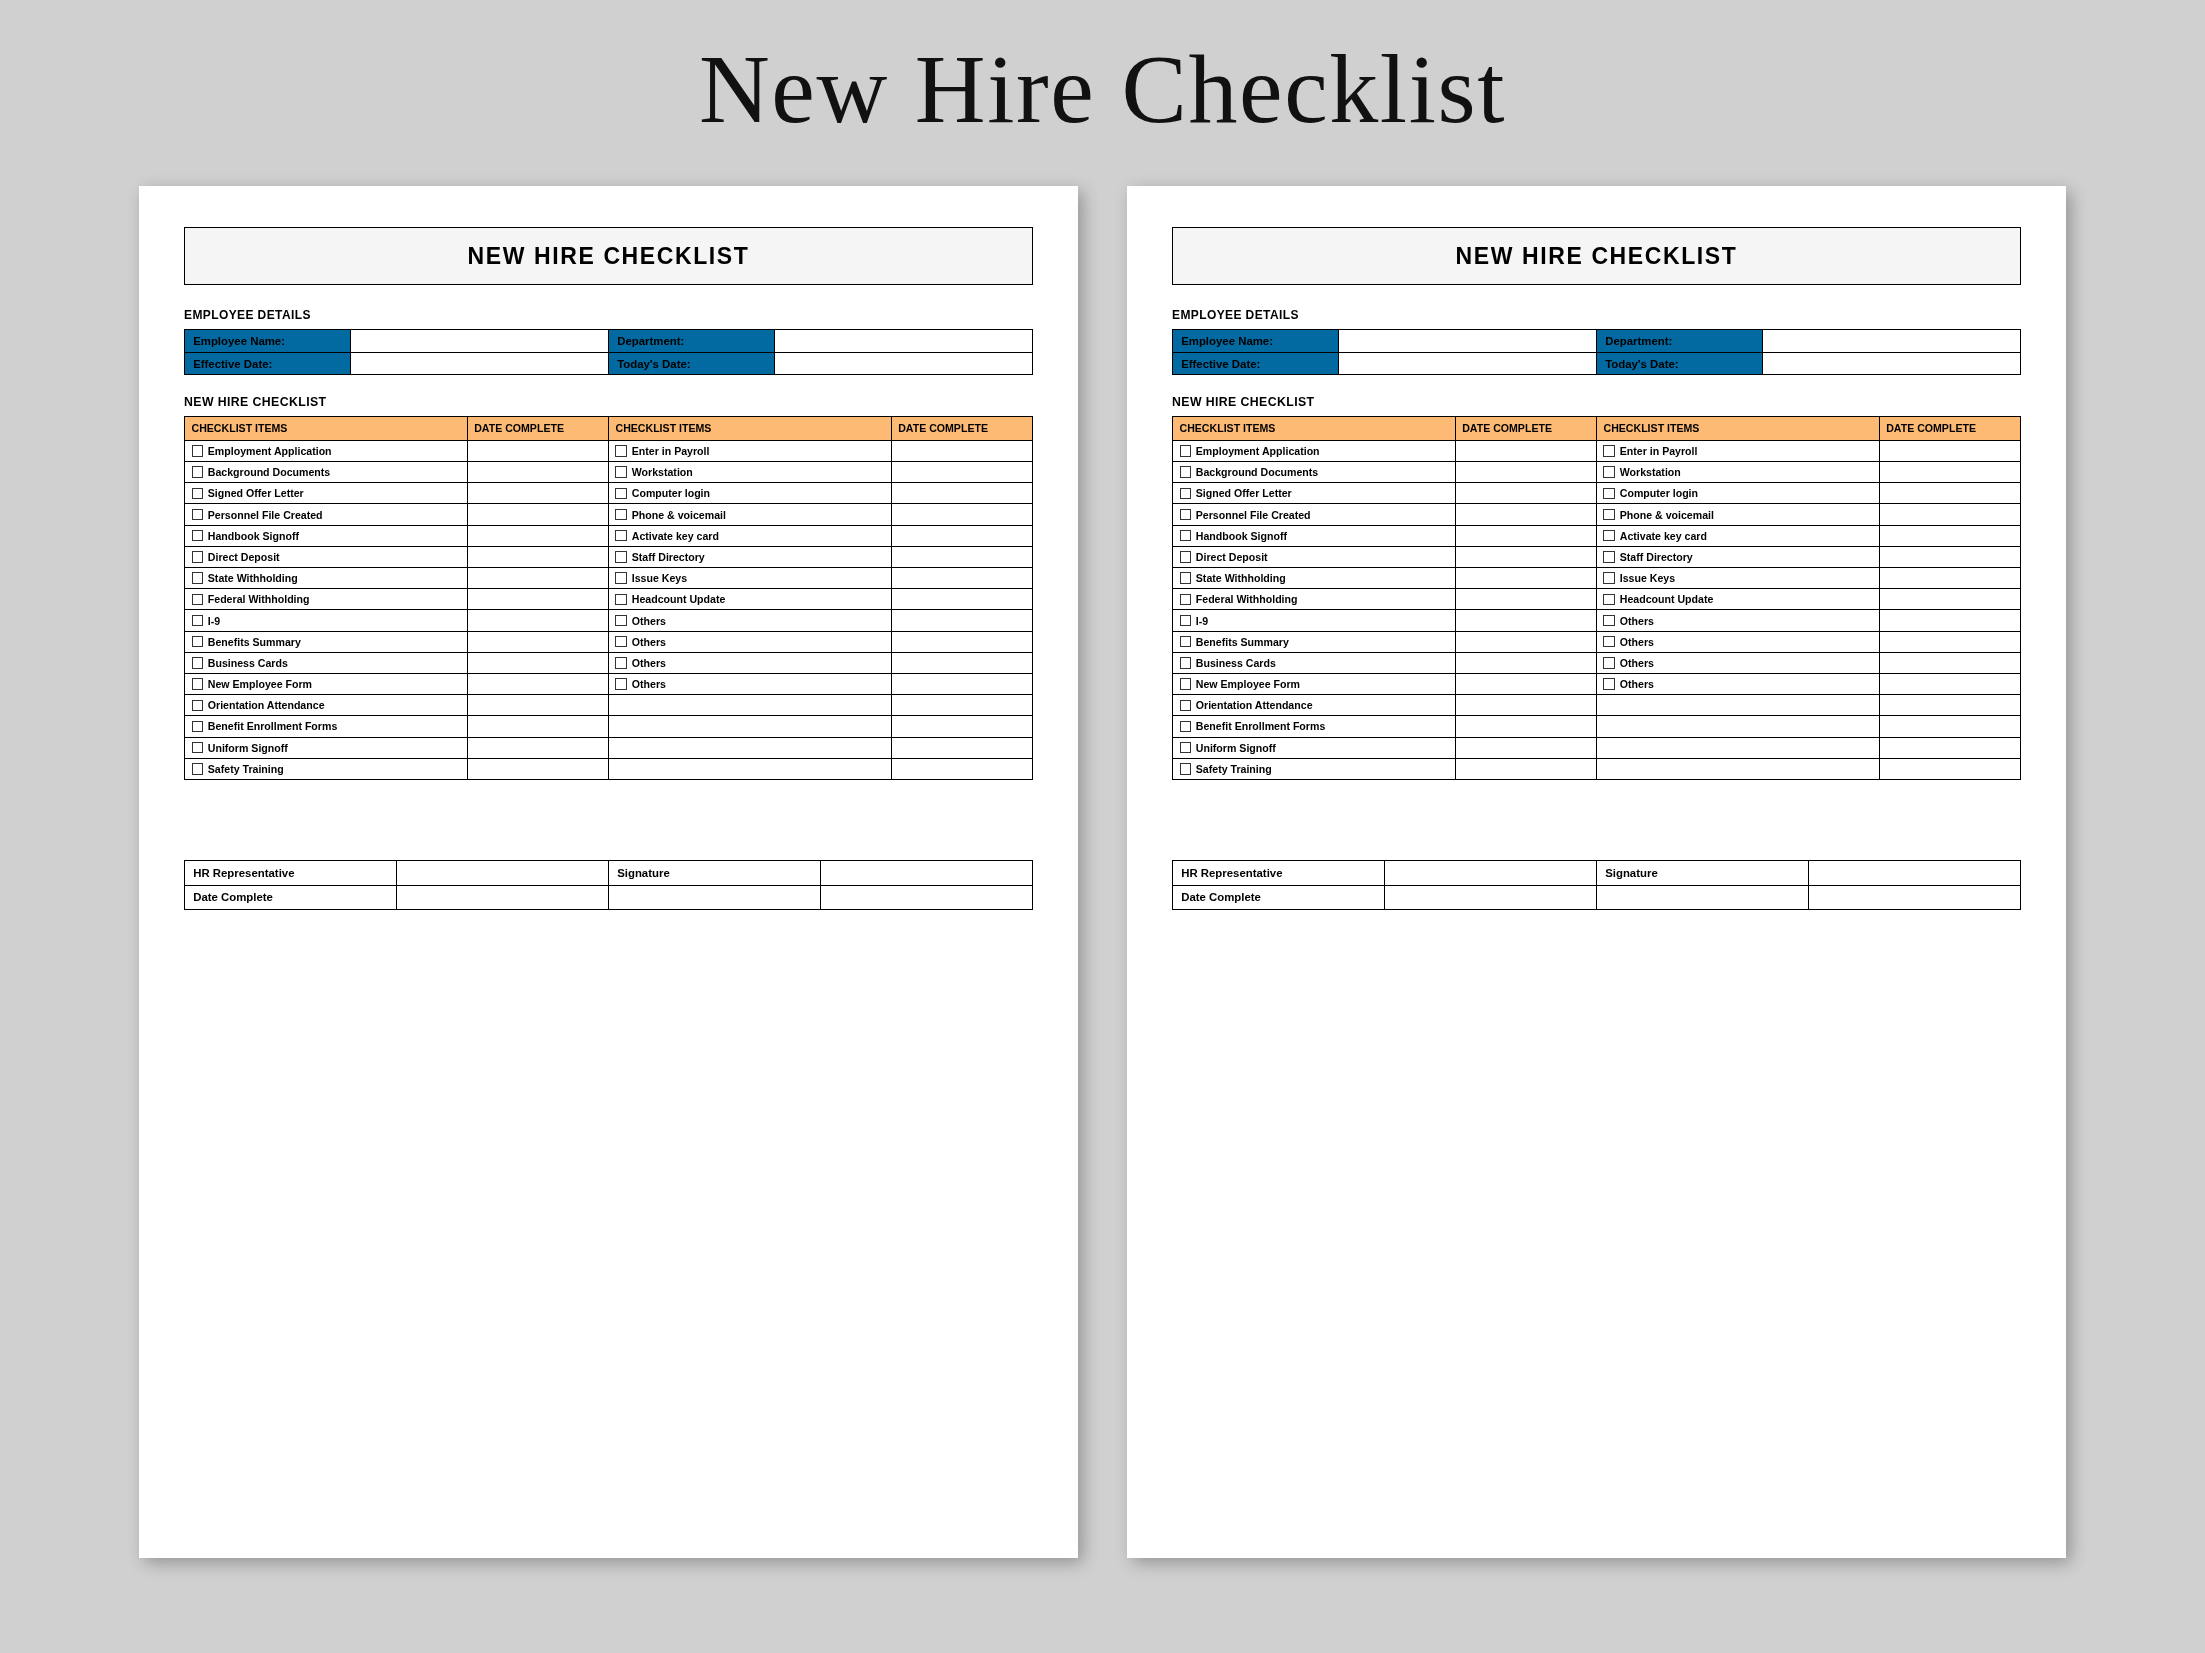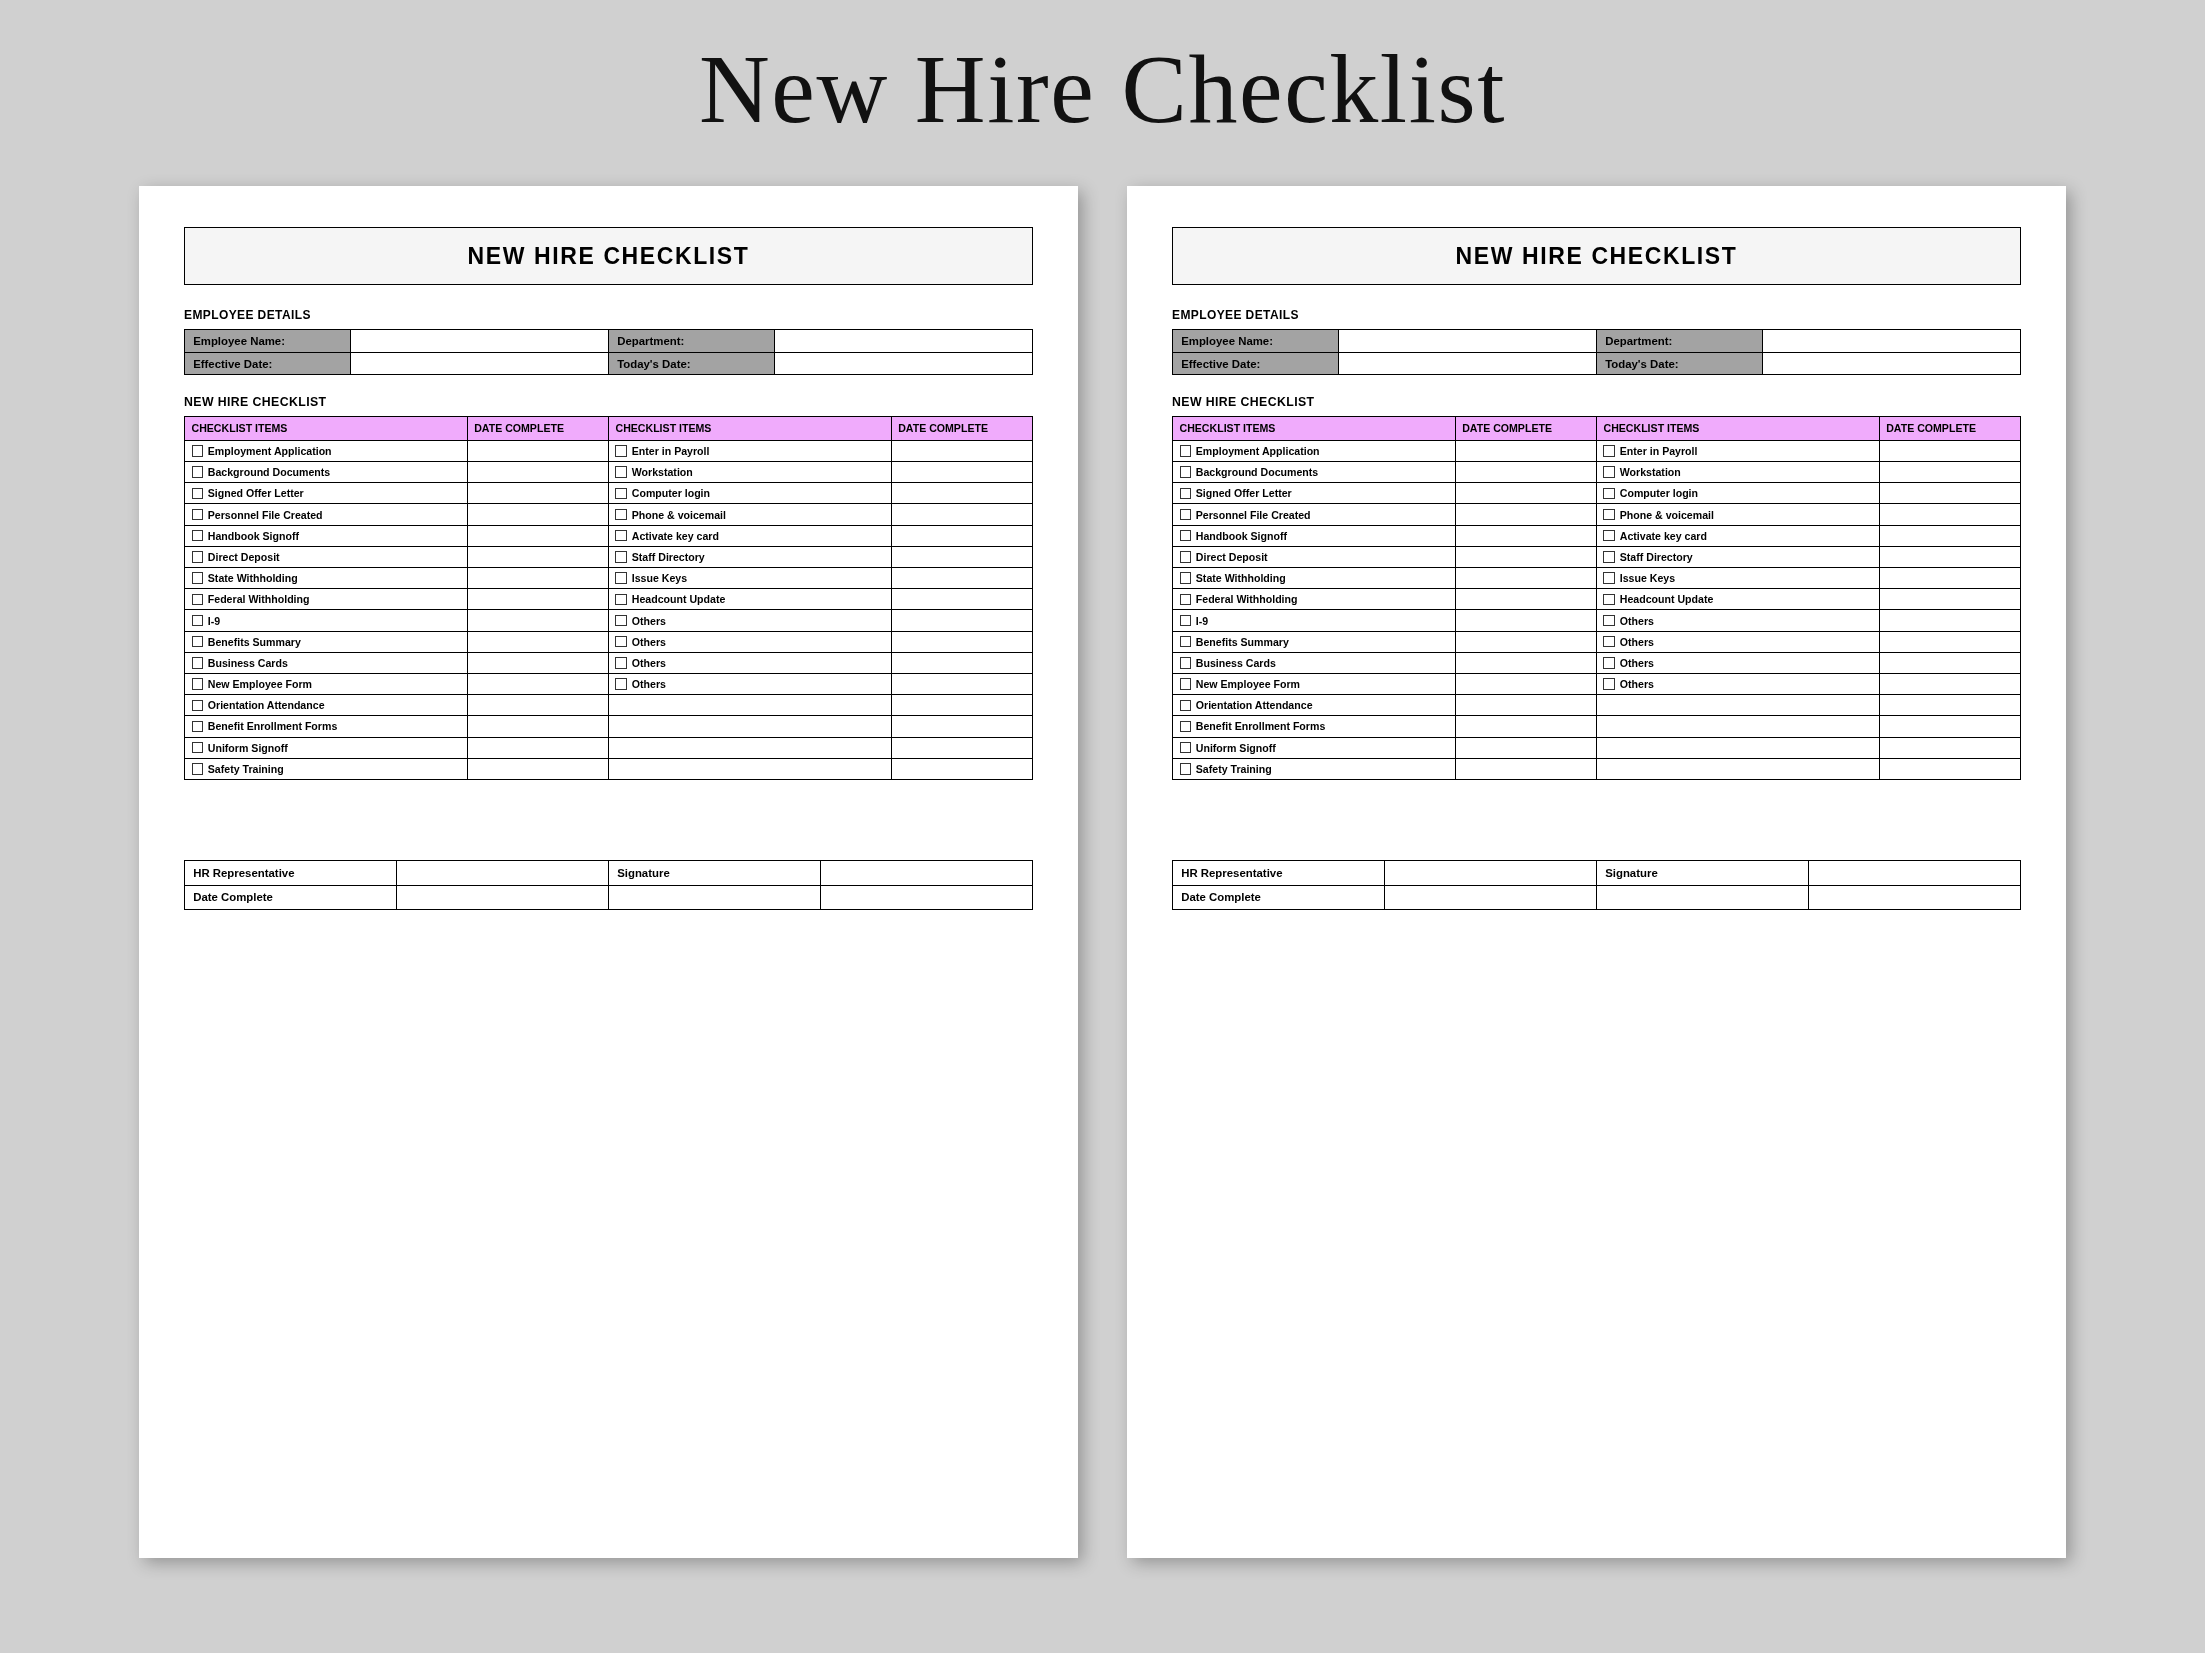--- a/index.html
+++ b/index.html
@@ -67,7 +67,7 @@
     .employee-details-table .label-cell {
       font-weight: 700;
       width: 131px;
-      background: #a3a3a3;
+      background: #0369a1;
     }
     .employee-details-table .value-cell {
       width: 204px;

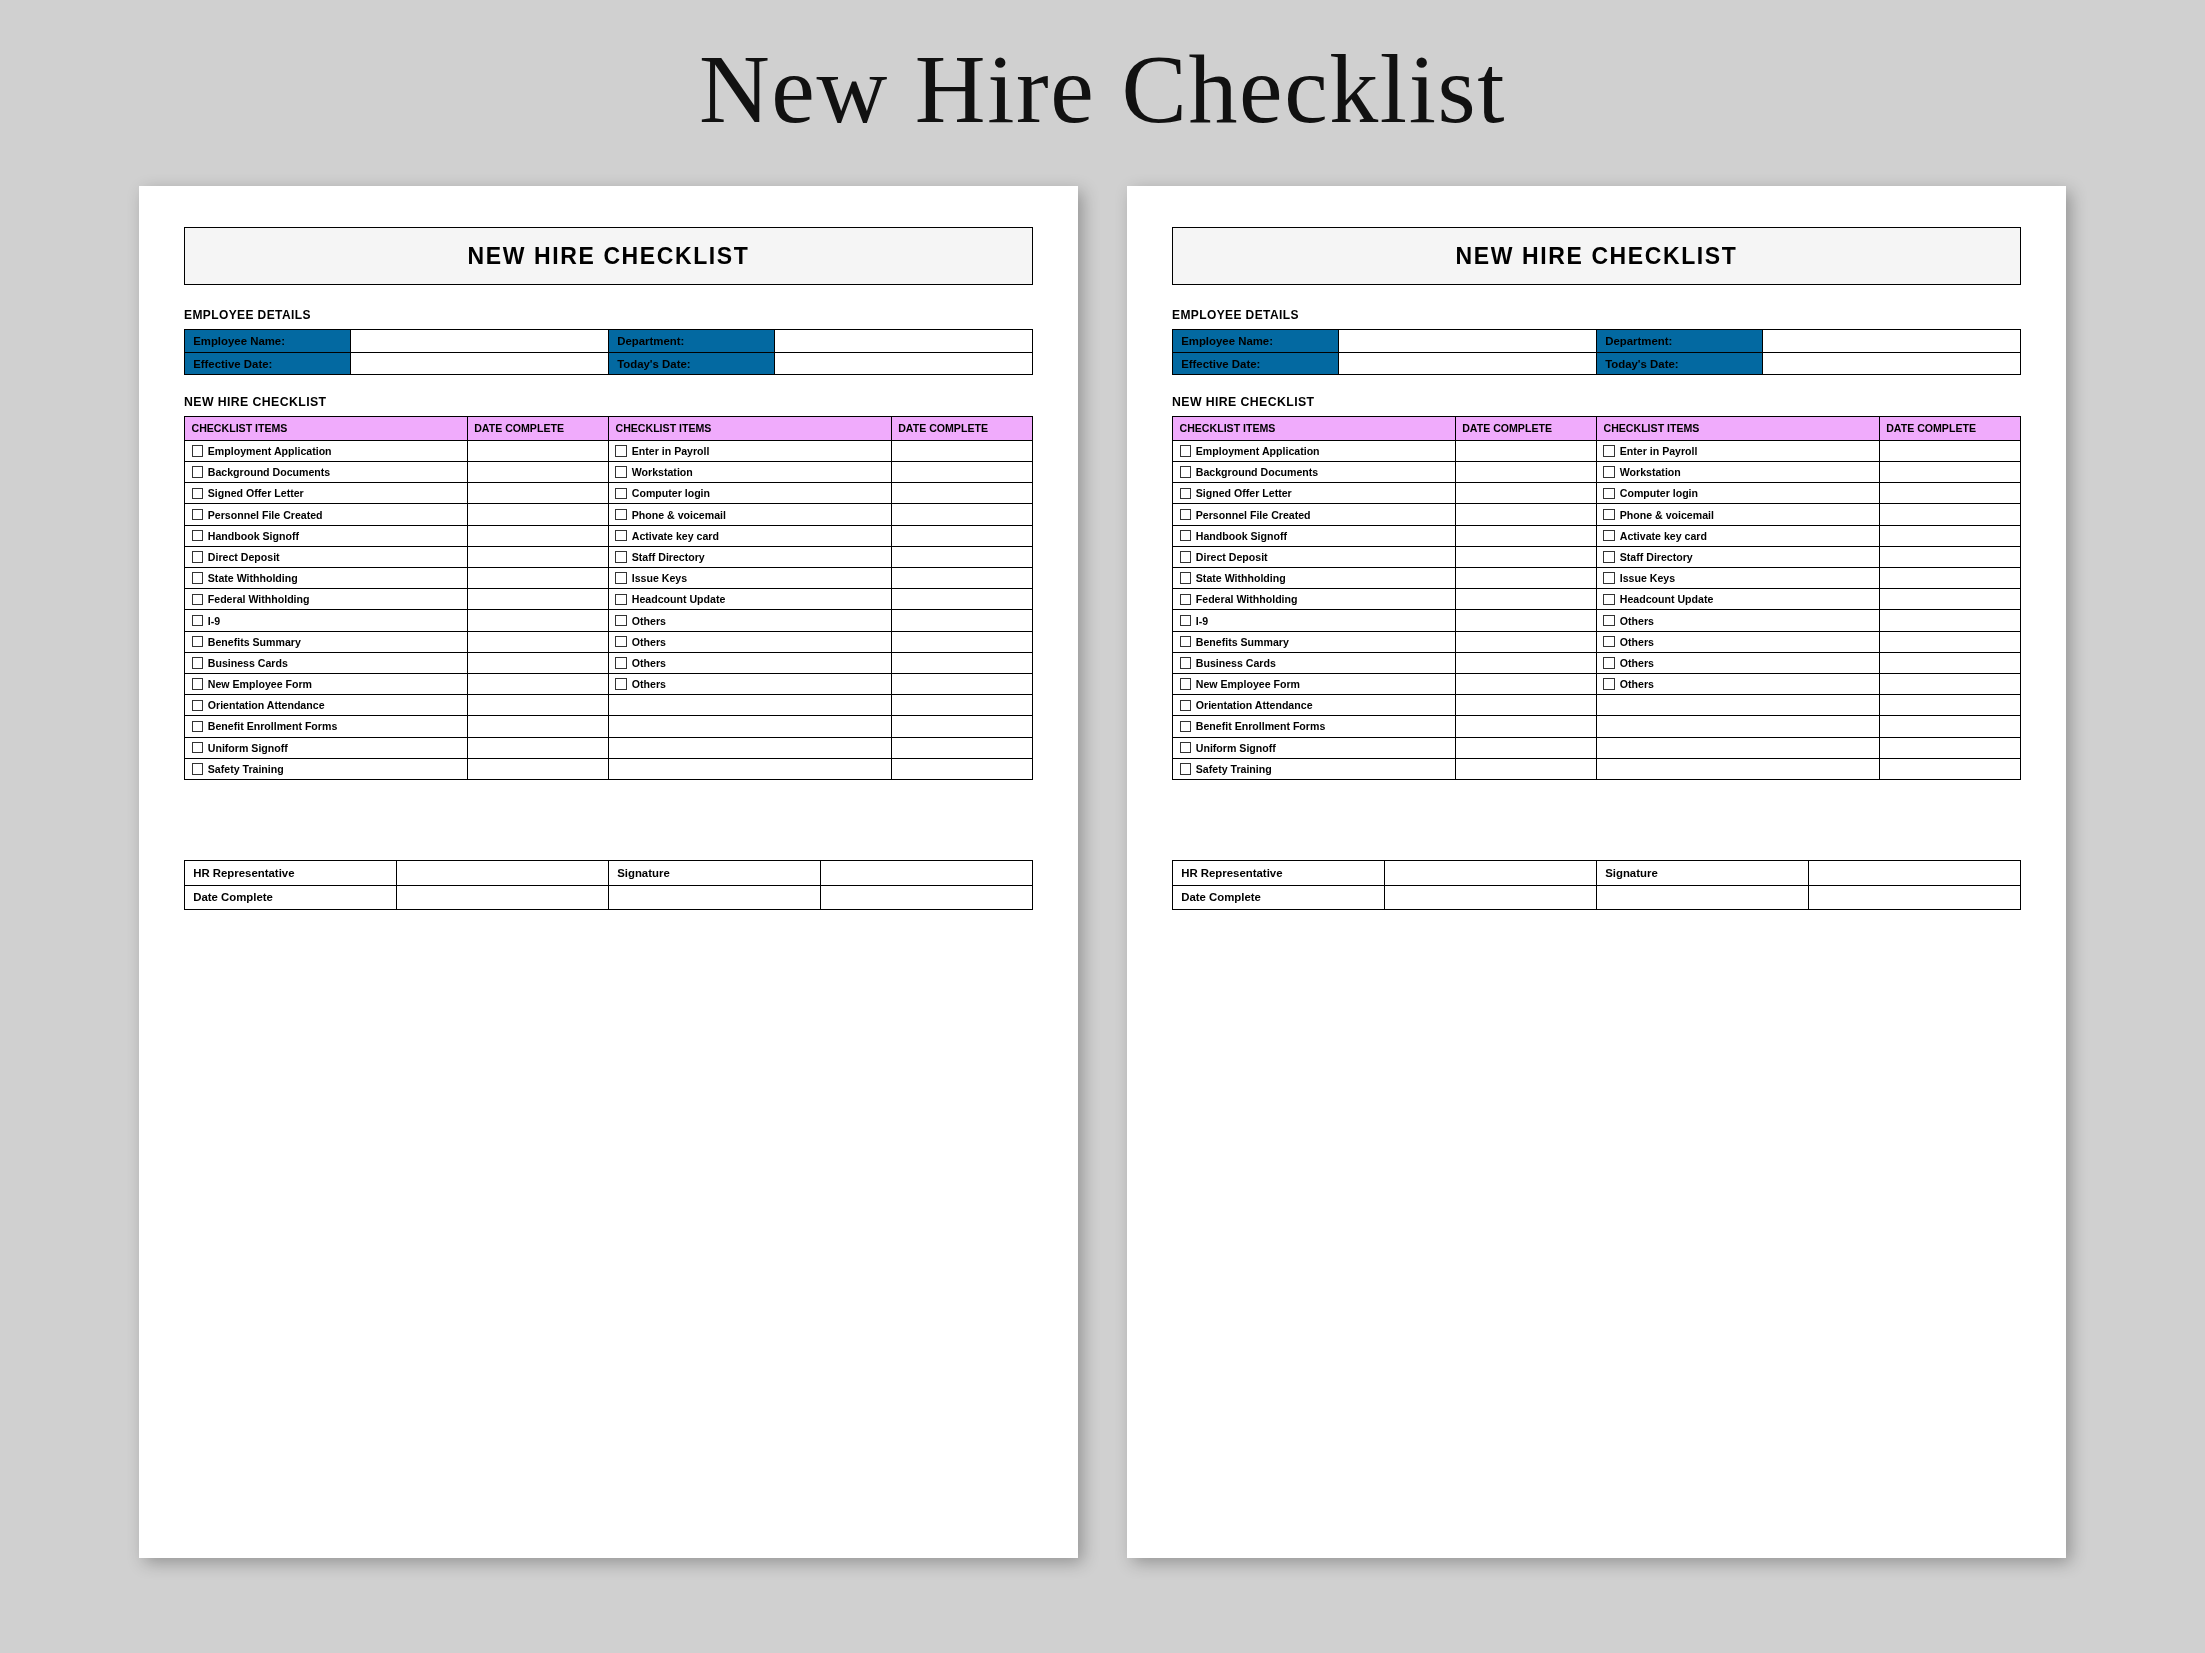--- a/index.html
+++ b/index.html
@@ -88,7 +88,7 @@
       padding: 5.7px 6.5px;
       font-size: 10.6px;
       font-weight: 700;
-      background: #f0abfc;
+      background: #fdba74;
       text-align: left;
     }
     .checklist-table td {

